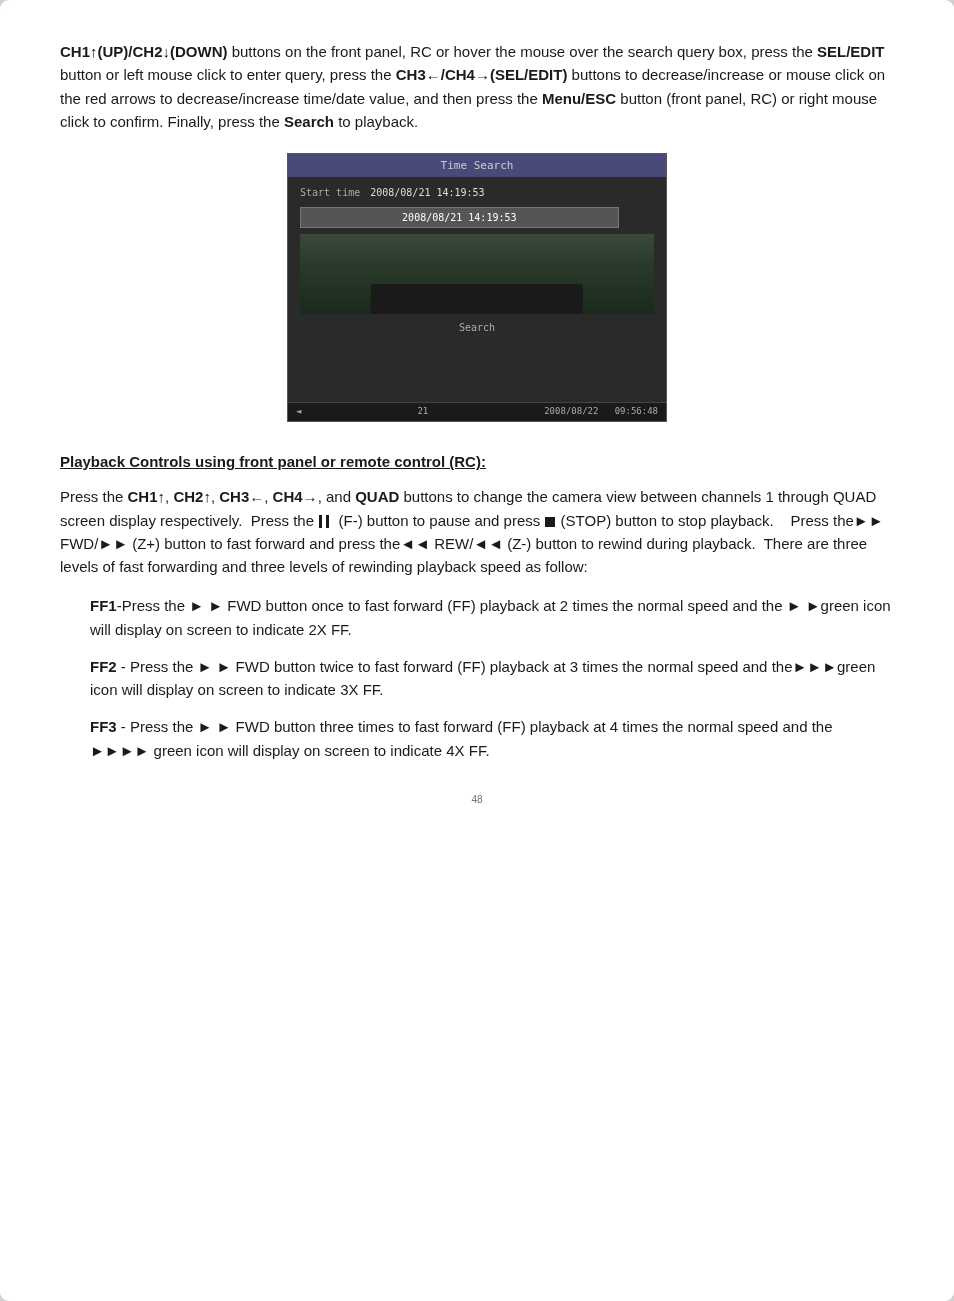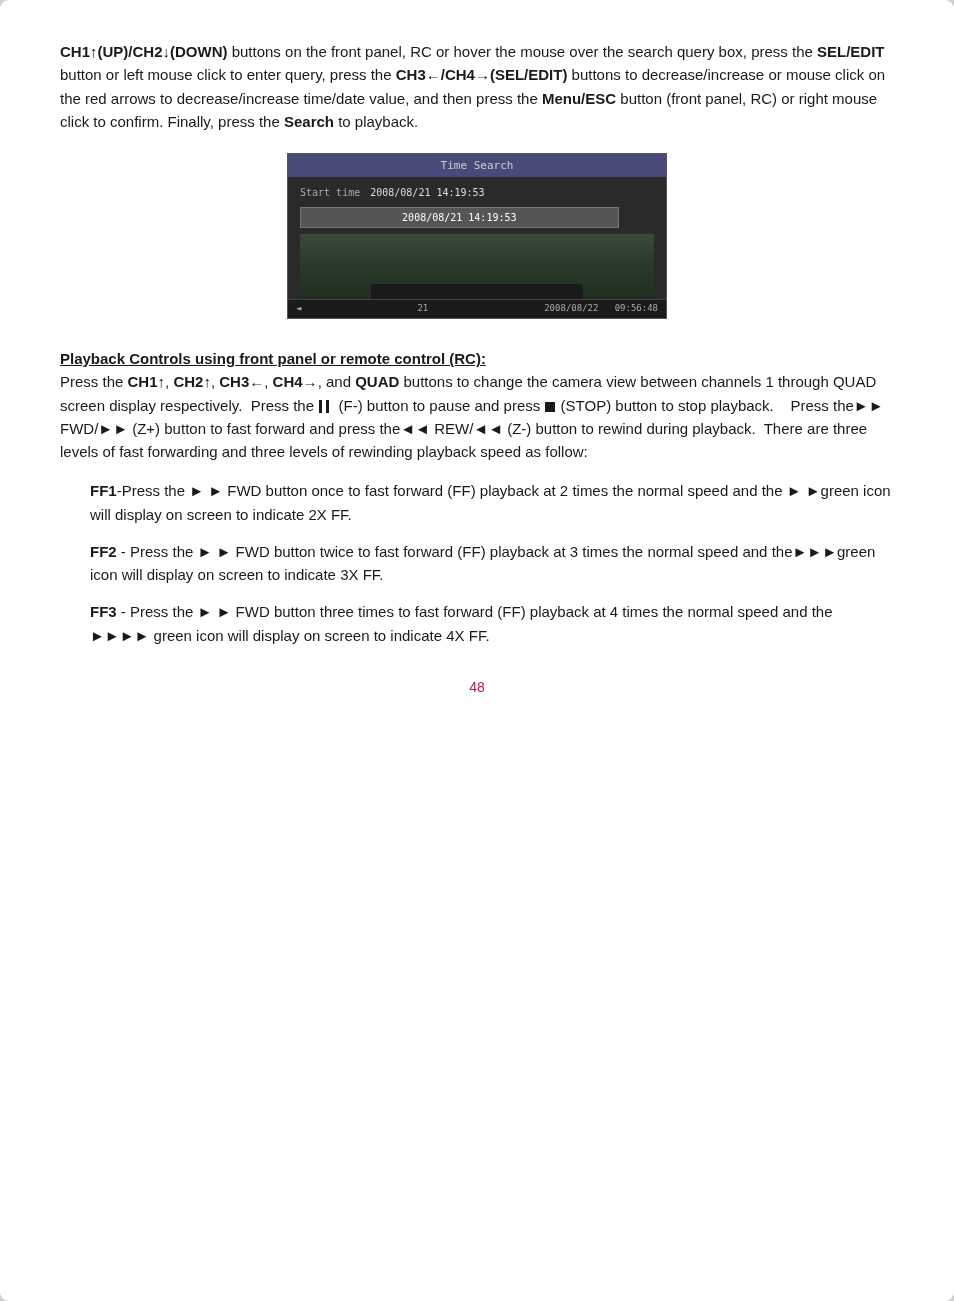--- a/index.html
+++ b/index.html
@@ -34,7 +34,7 @@
     }
     .screenshot-img {
       width: 380px;
-      height: 166px;
+      height: 269px;
       background: #2a2a2a;
       border: 1px solid #555;
       position: relative;

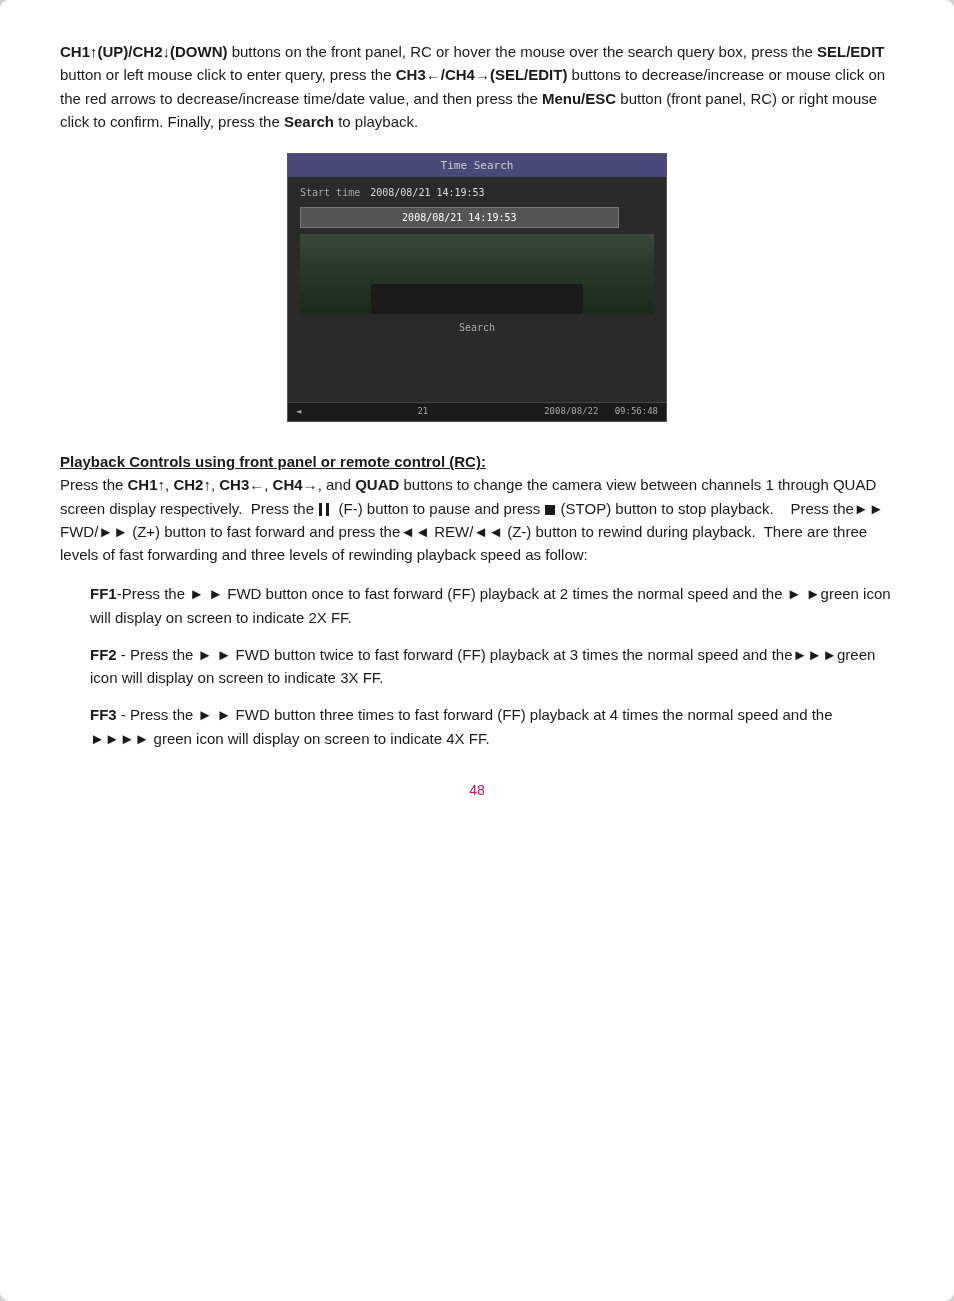--- a/index.html
+++ b/index.html
@@ -120,7 +120,7 @@
     .section-heading {
       font-weight: bold;
       text-decoration: underline;
-      margin-bottom: 0;
+      margin-bottom: 12px;
       font-size: 15px;
     }
     .playback-section {

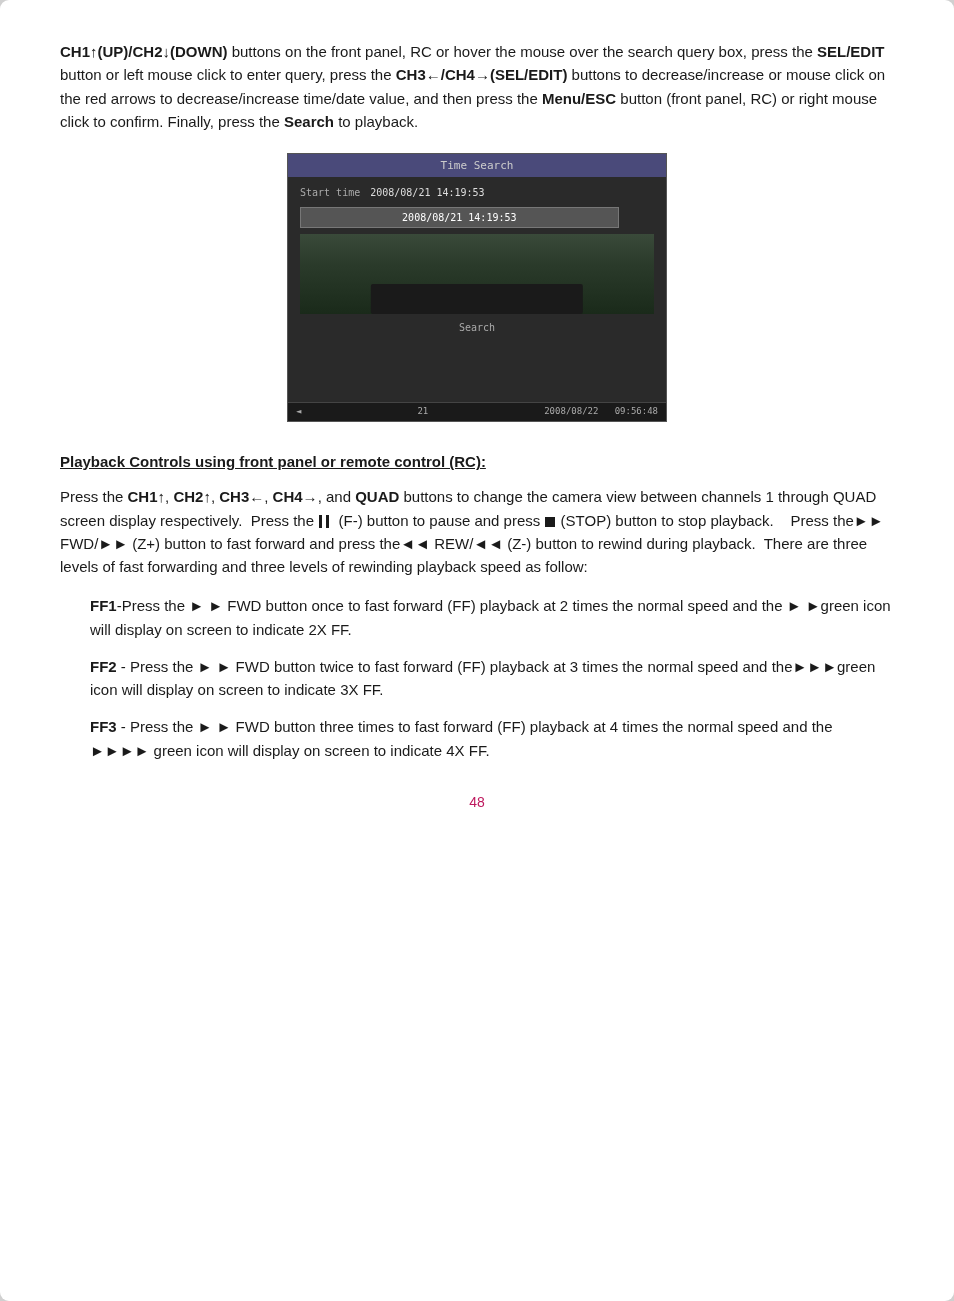--- a/index.html
+++ b/index.html
@@ -136,8 +136,8 @@
     .page-number {
       text-align: center;
       margin-top: 30px;
-      font-size: 14px;
-      color: #be185d;
+      font-size: 10px;
+      color: #737373;
     }
     b { font-weight: bold; }
     .pause-icon {

